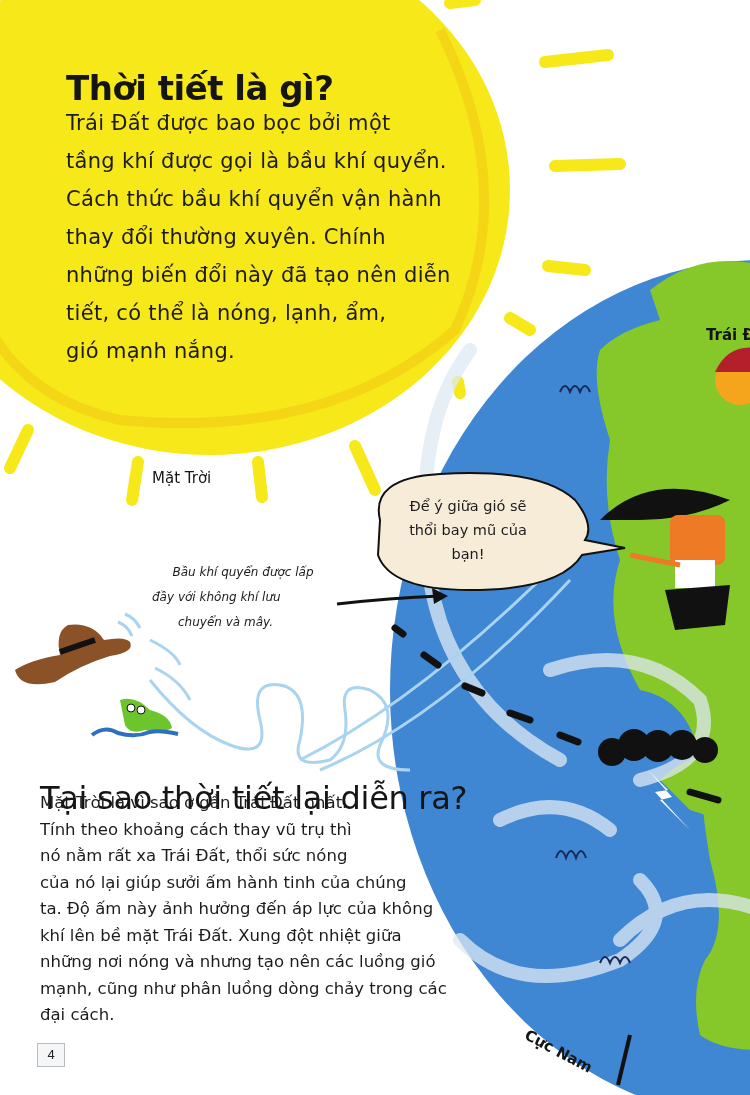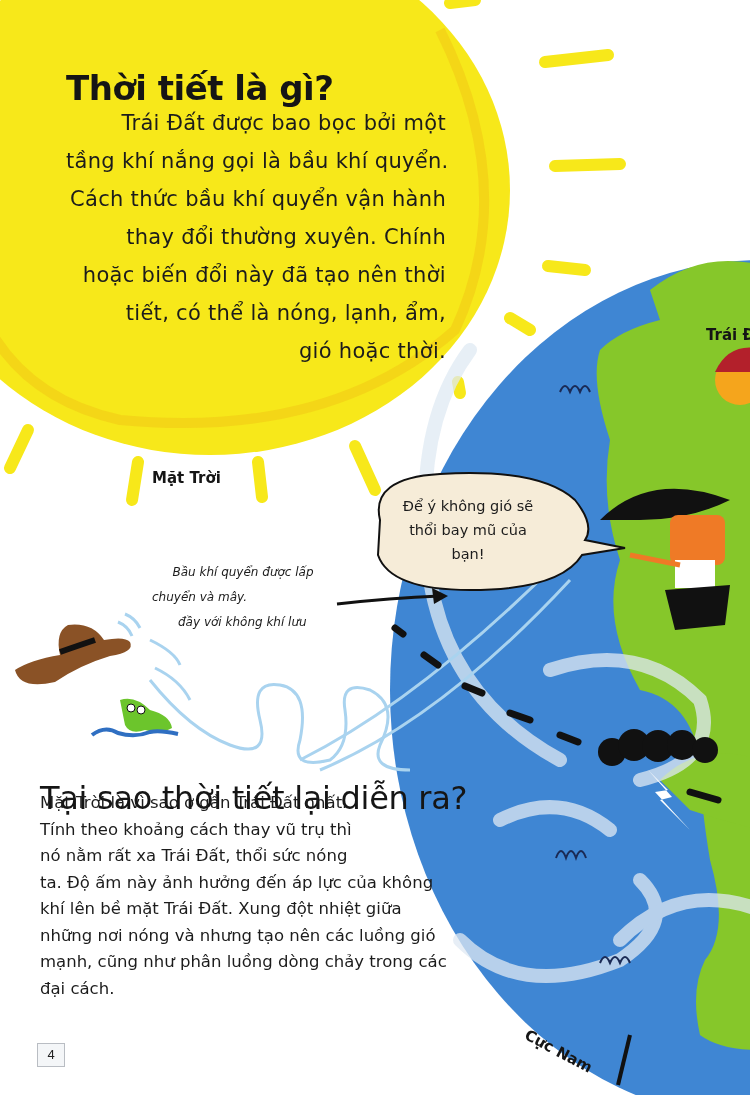--- a/index.html
+++ b/index.html
@@ -21,7 +21,7 @@
     font-size:21px; line-height:38px; letter-spacing:0.3px; color:#1c1c1c;
     margin:0;
   }
-  .intro span { display:block; white-space:nowrap;text-align:right; }
+  .intro span { display:block; white-space:nowrap; }
 
   .sun-label {
     position:absolute; left:152px; top:469px;

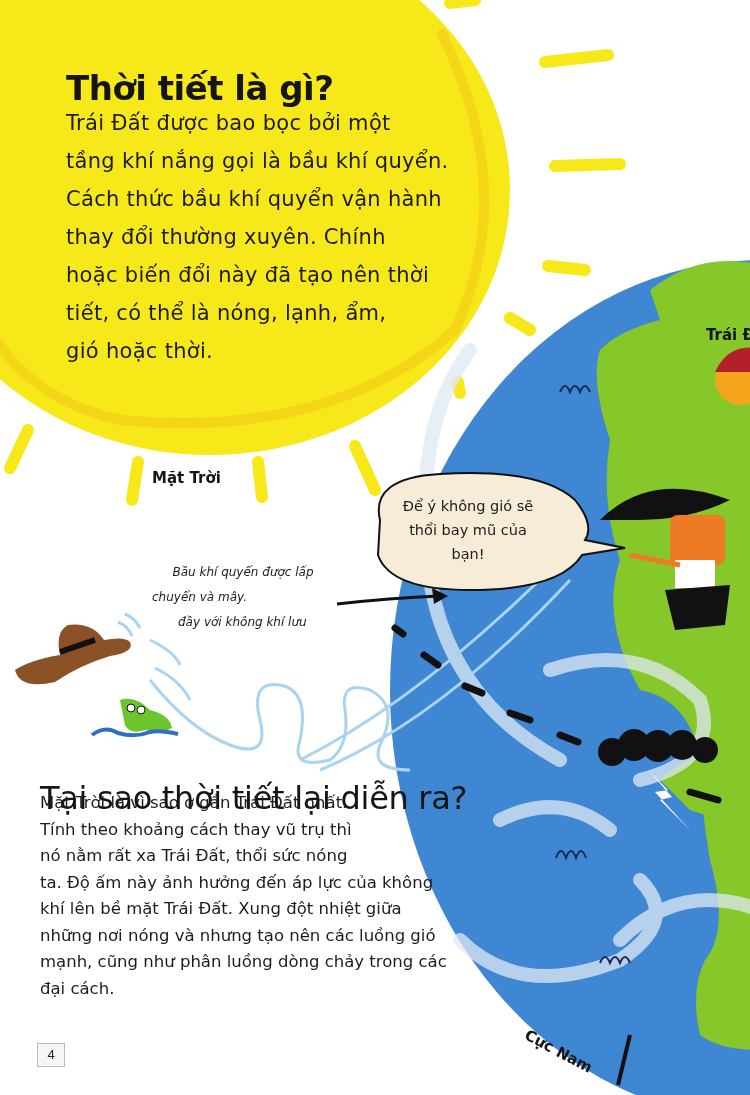--- a/index.html
+++ b/index.html
@@ -183,7 +183,7 @@
 
 <p class="intro">
   <span>Trái Đất được bao bọc bởi một</span>
-  <span>tầng khí nắng gọi là bầu khí quyển.</span>
+  <span>tầng khí được gọi là bầu khí quyển.</span>
   <span>Cách thức bầu khí quyển vận hành</span>
   <span>thay đổi thường xuyên. Chính</span>
   <span>hoặc biến đổi này đã tạo nên thời</span>

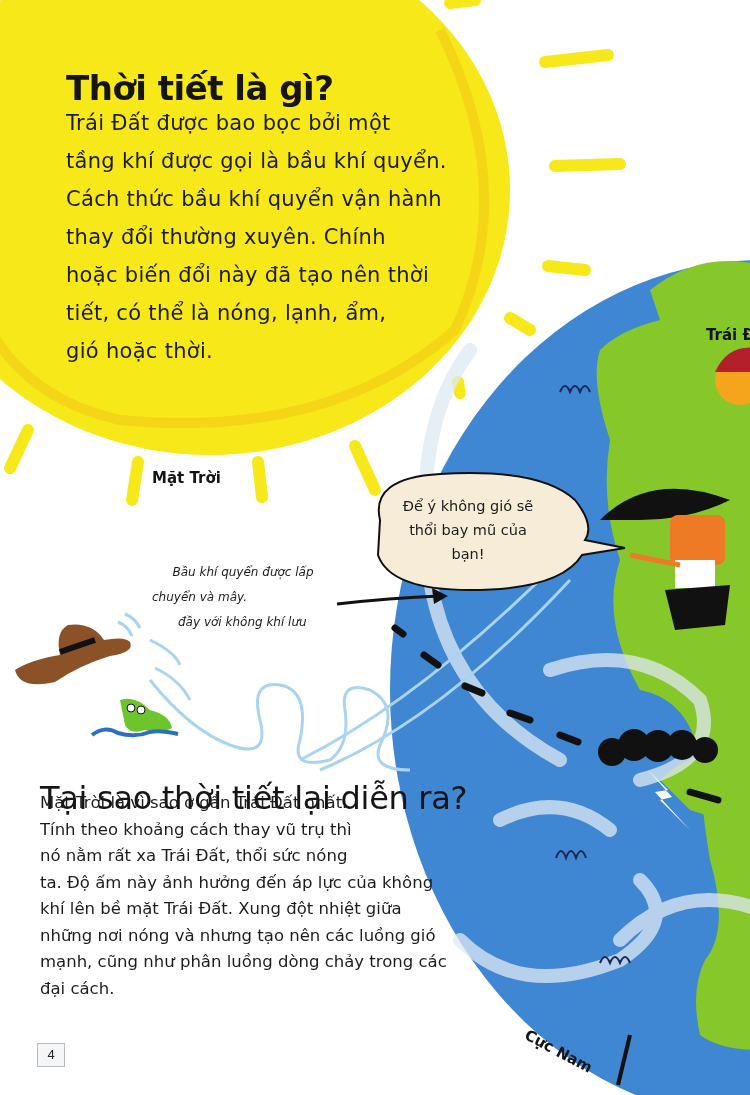--- a/index.html
+++ b/index.html
@@ -186,7 +186,7 @@
   <span>tầng khí được gọi là bầu khí quyển.</span>
   <span>Cách thức bầu khí quyển vận hành</span>
   <span>thay đổi thường xuyên. Chính</span>
-  <span>hoặc biến đổi này đã tạo nên thời</span>
+  <span>những biến đổi này đã tạo nên diễn</span>
   <span>tiết, có thể là nóng, lạnh, ẩm,</span>
   <span>gió hoặc thời.</span>
 </p>

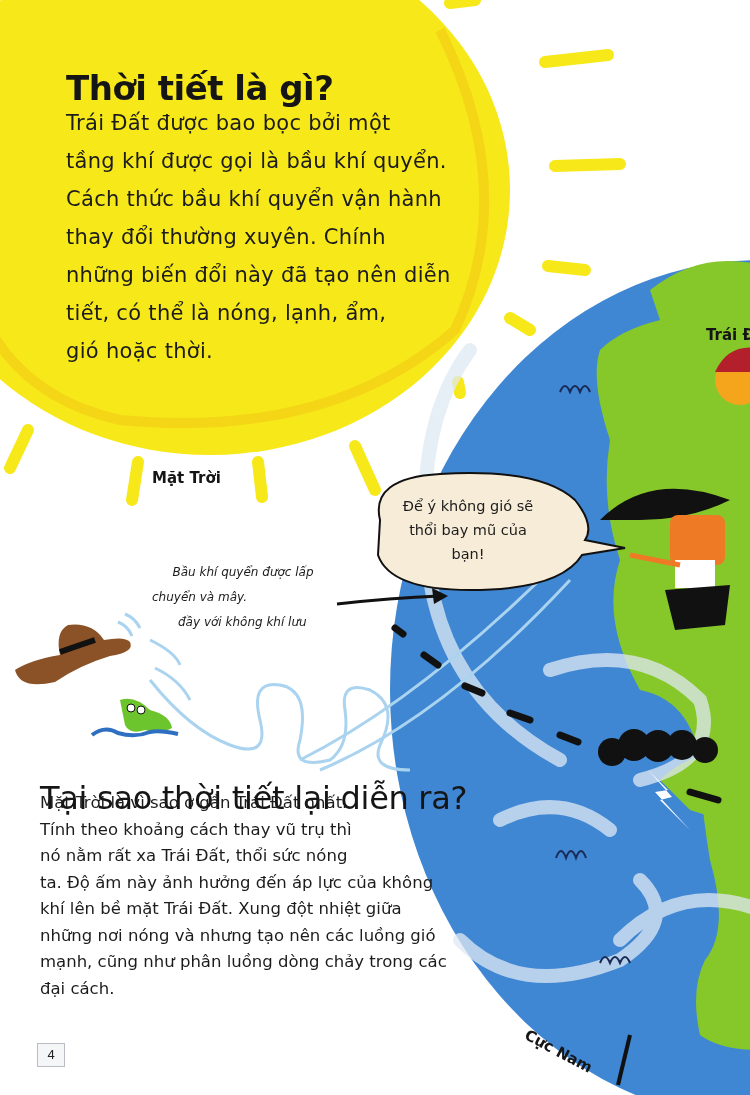--- a/index.html
+++ b/index.html
@@ -188,7 +188,7 @@
   <span>thay đổi thường xuyên. Chính</span>
   <span>những biến đổi này đã tạo nên diễn</span>
   <span>tiết, có thể là nóng, lạnh, ẩm,</span>
-  <span>gió hoặc thời.</span>
+  <span>gió mạnh nắng.</span>
 </p>
 
 <div class="sun-label">Mặt Trời</div>

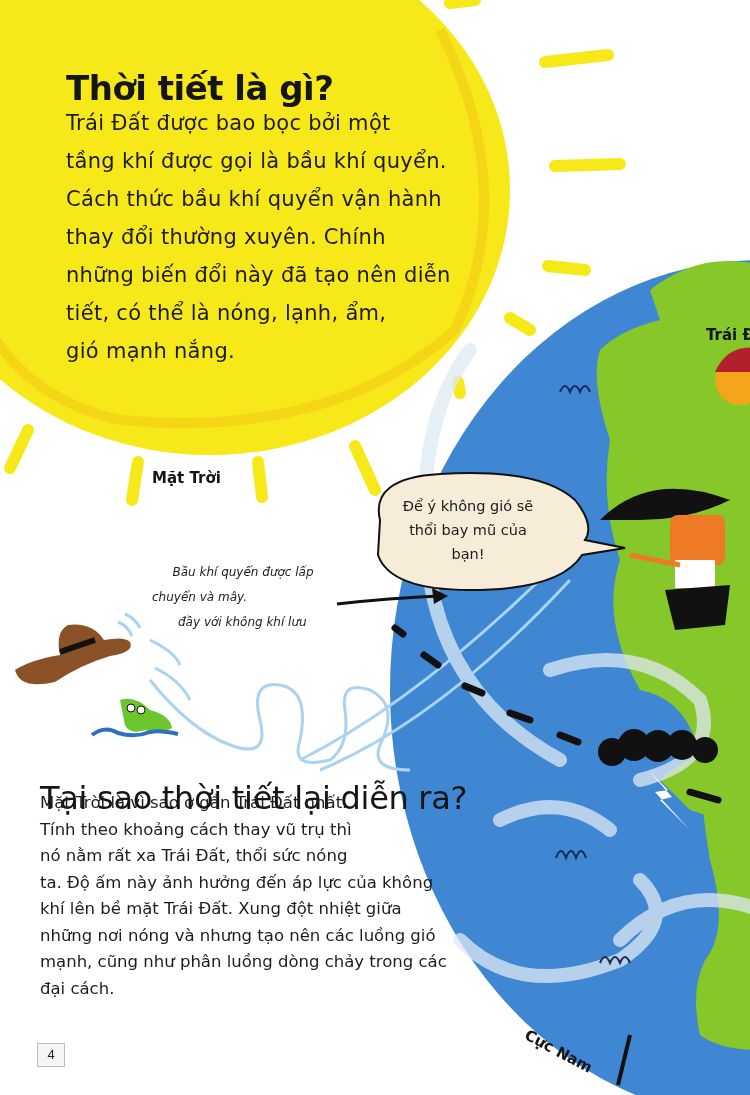--- a/index.html
+++ b/index.html
@@ -25,7 +25,7 @@
 
   .sun-label {
     position:absolute; left:152px; top:469px;
-    font-weight:bold; font-size:15px; color:#151515;
+    font-weight:normal; font-size:15px; color:#151515;
   }
   .earth-label {
     position:absolute; left:706px; top:326px;

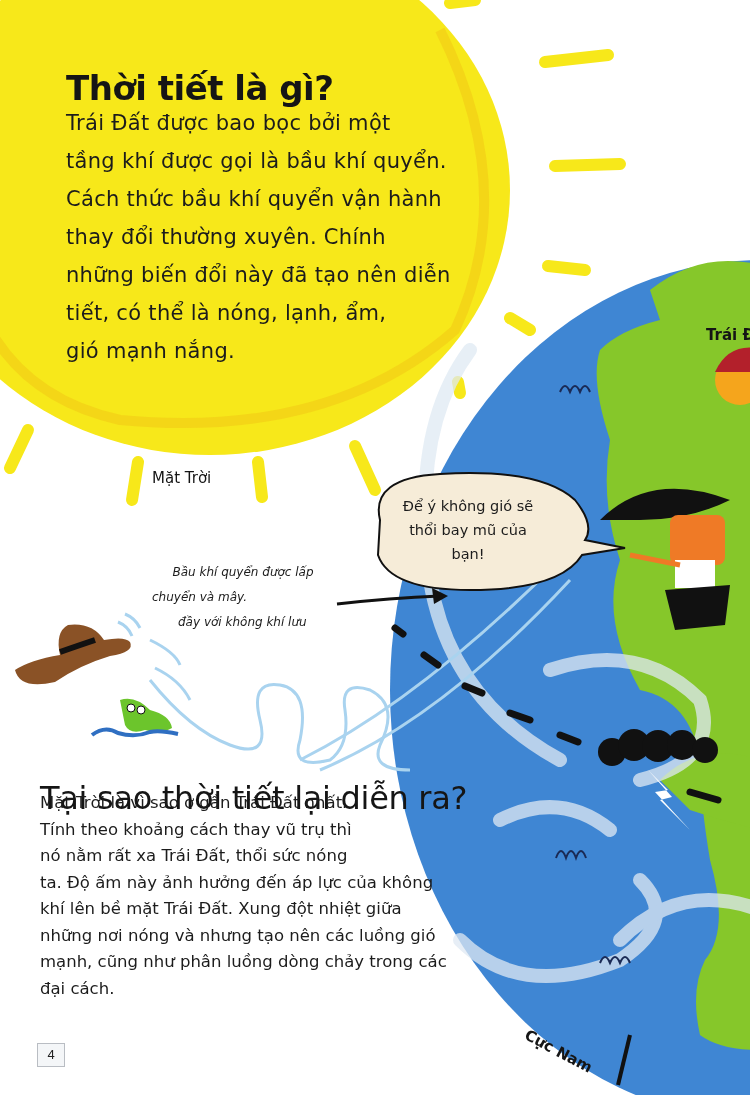--- a/index.html
+++ b/index.html
@@ -195,7 +195,7 @@
 <div class="earth-label">Trái Đấ</div>
 
 <div class="bubble-text">
-  <span>Để ý không gió sẽ</span>
+  <span>Để ý giữa gió sẽ</span>
   <span>thổi bay mũ của</span>
   <span>bạn!</span>
 </div>

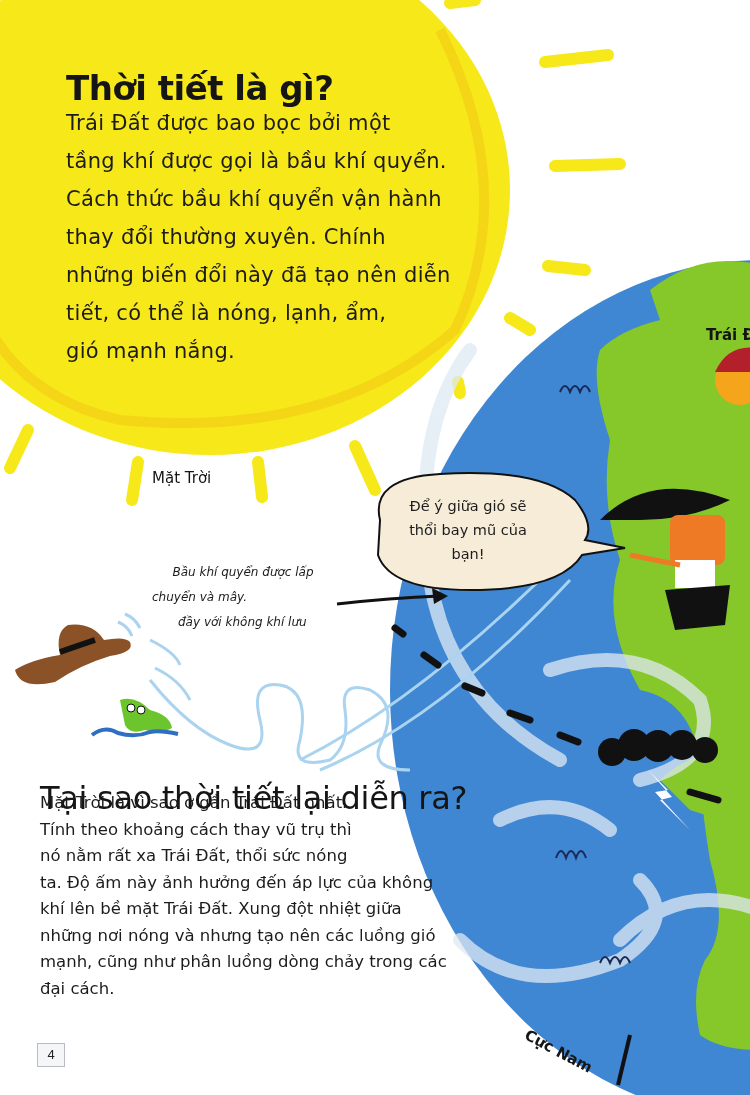--- a/index.html
+++ b/index.html
@@ -202,8 +202,8 @@
 
 <div class="caption">
   <span>Bầu khí quyển được lấp</span>
+  <span>đầy với không khí lưu</span>
   <span>chuyển và mây.</span>
-  <span>đầy với không khí lưu</span>
 </div>
 
 <h2 class="title2">Tại sao thời tiết lại diễn ra?</h2>

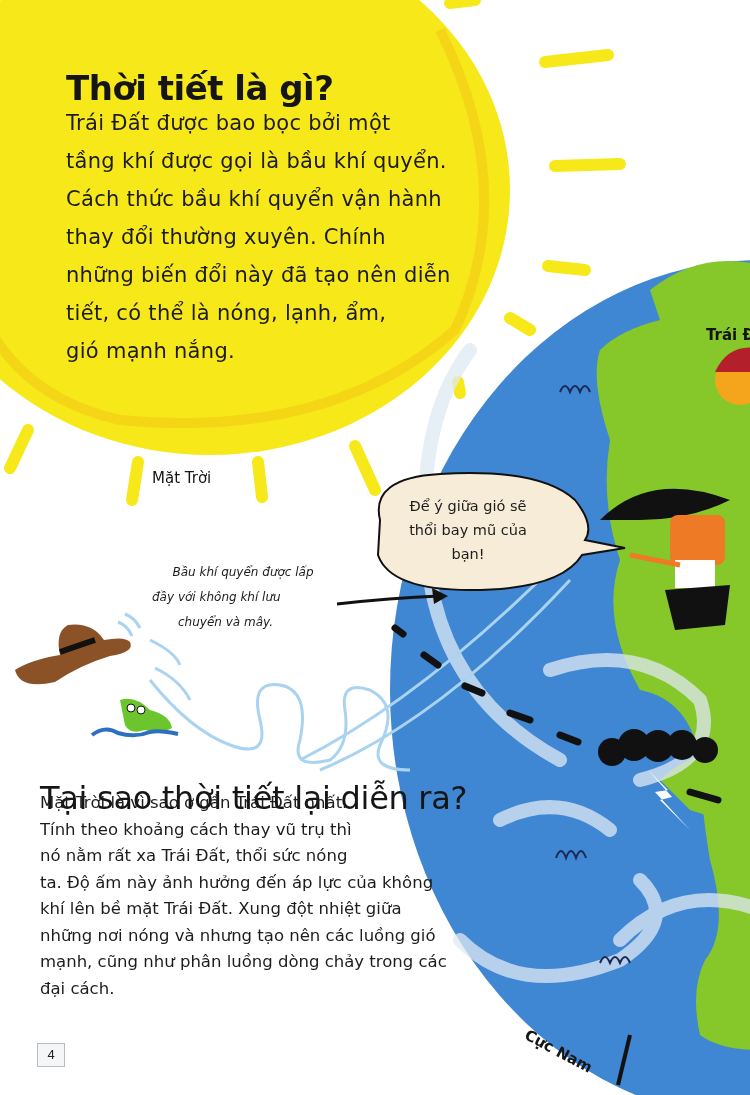--- a/index.html
+++ b/index.html
@@ -212,6 +212,7 @@
   <span>Mặt Trời là vì sao ở gần Trái Đất nhất.</span>
   <span>Tính theo khoảng cách thay vũ trụ thì</span>
   <span>nó nằm rất xa Trái Đất, thổi sức nóng</span>
+  <span>của nó lại giúp sưởi ấm hành tinh của chúng</span>
   <span>ta. Độ ấm này ảnh hưởng đến áp lực của không</span>
   <span>khí lên bề mặt Trái Đất. Xung đột nhiệt giữa</span>
   <span>những nơi nóng và nhưng tạo nên các luồng gió</span>

